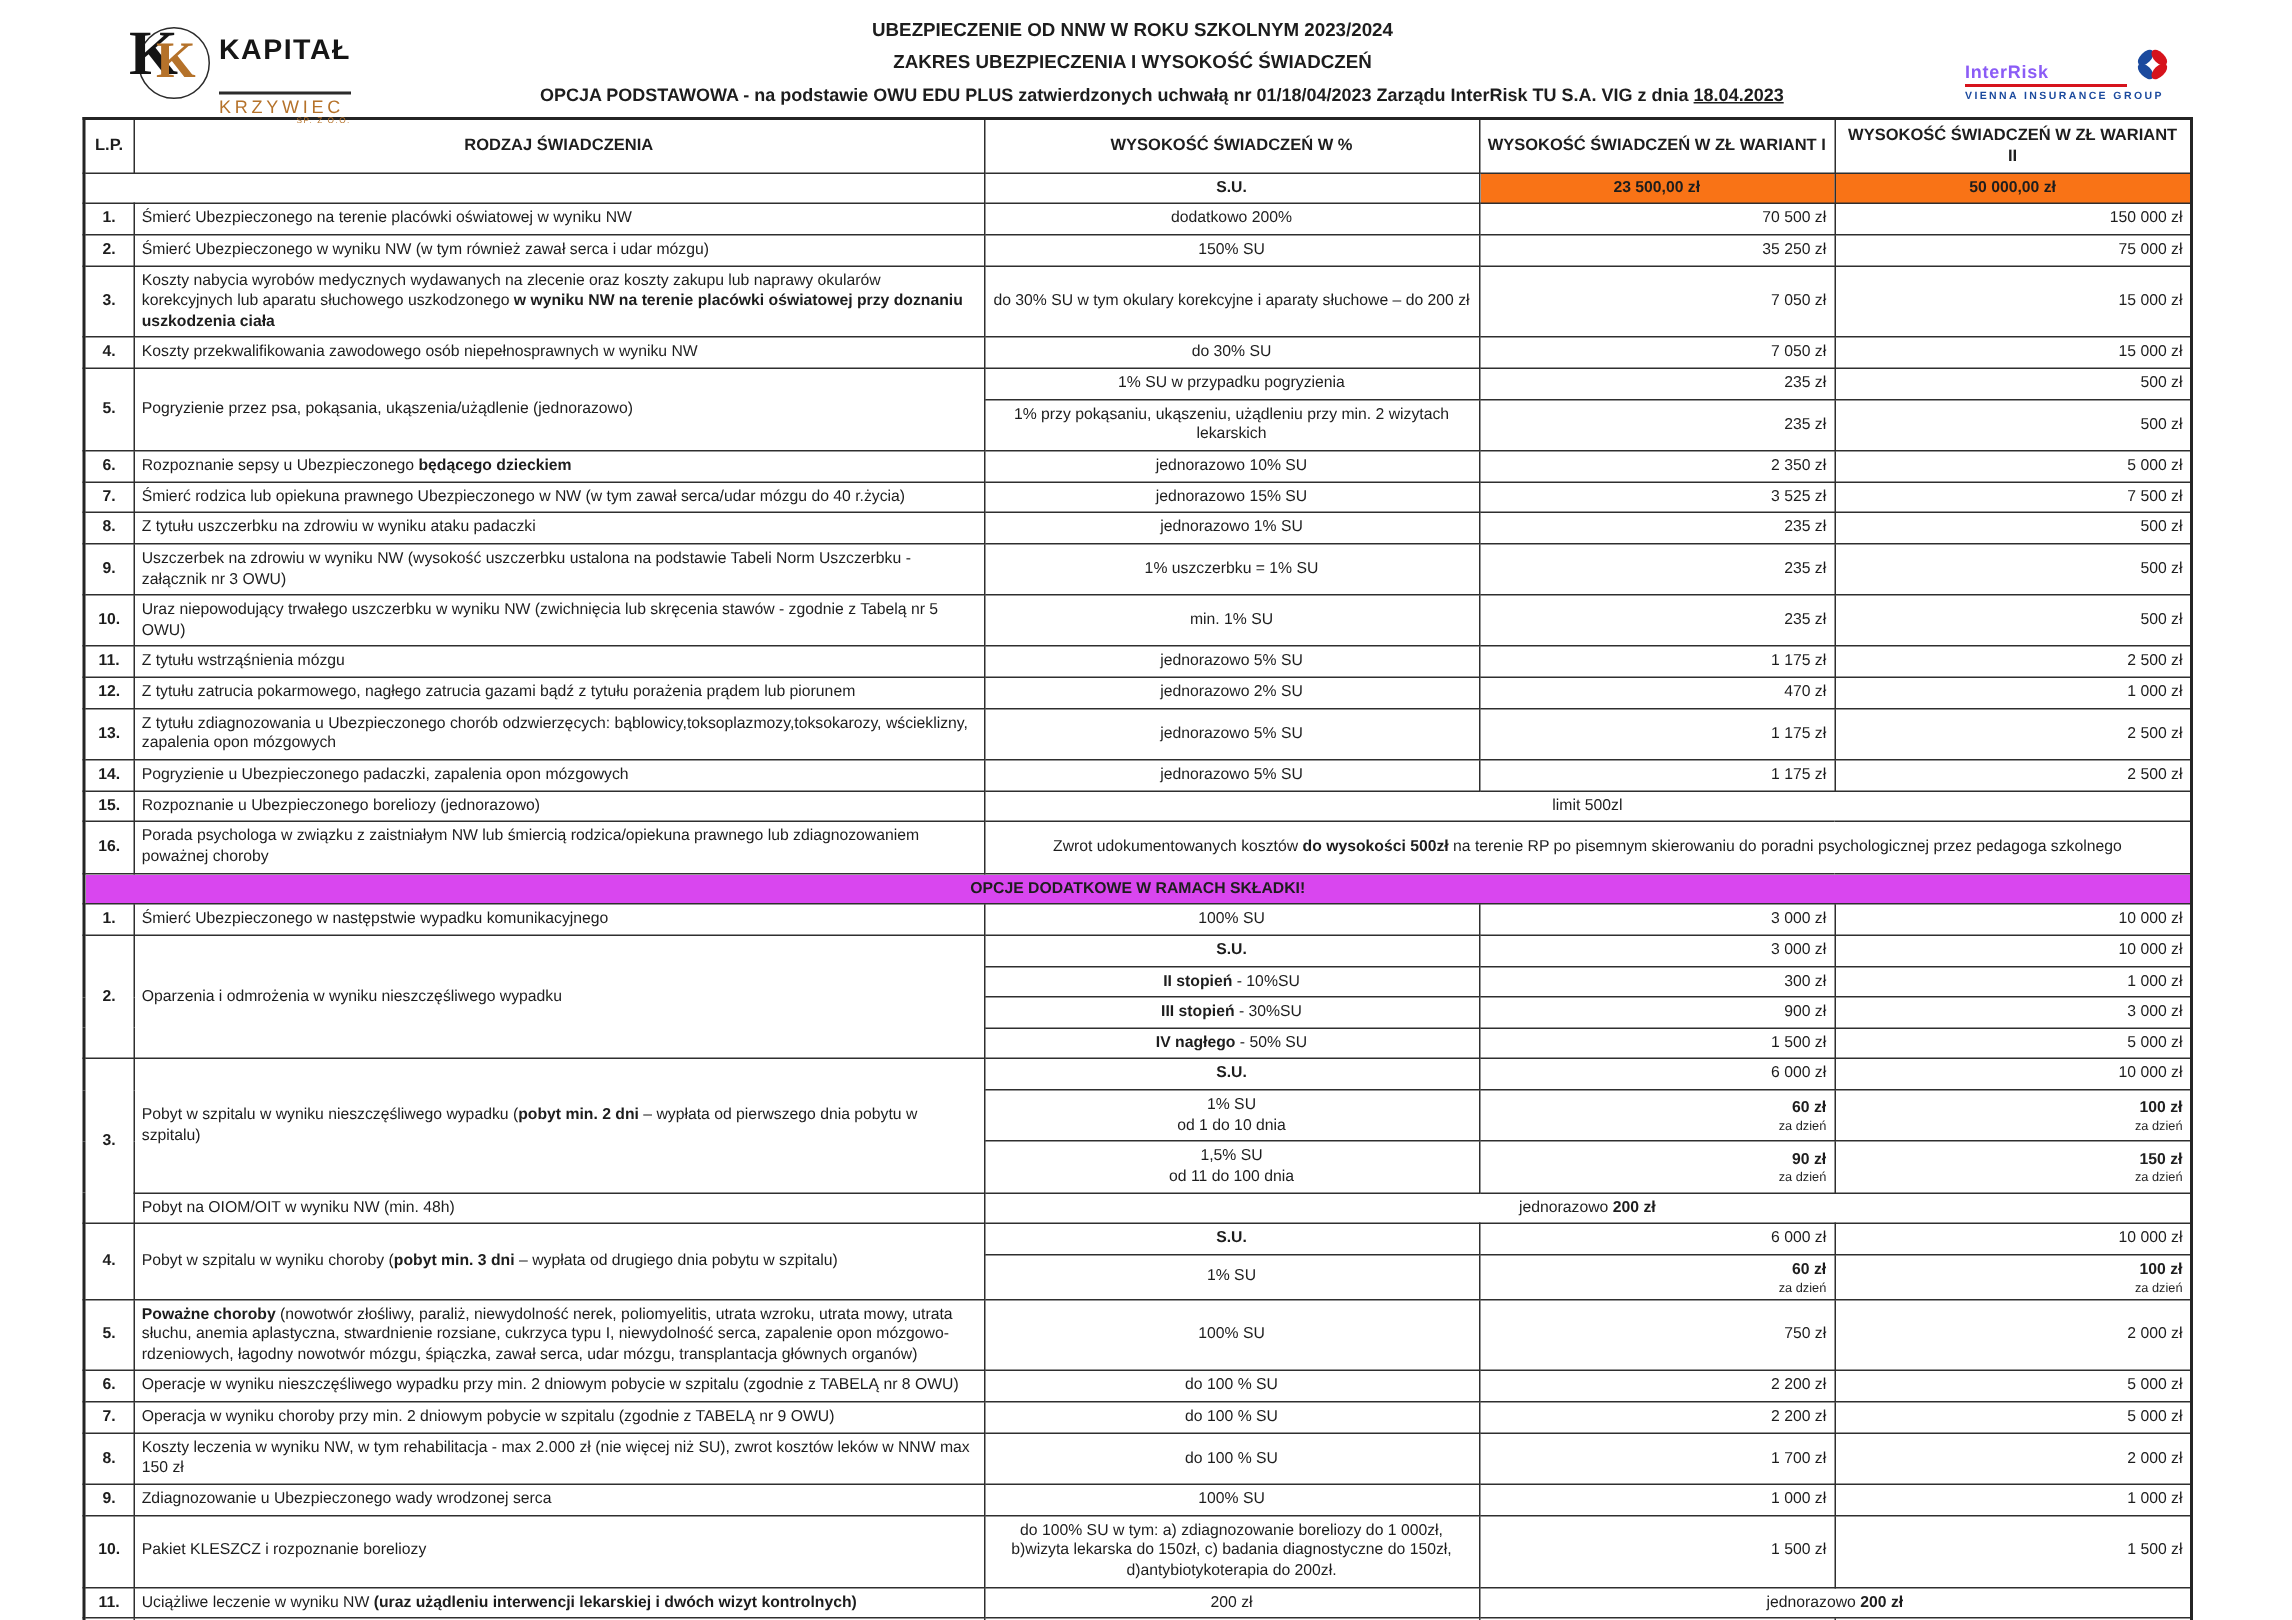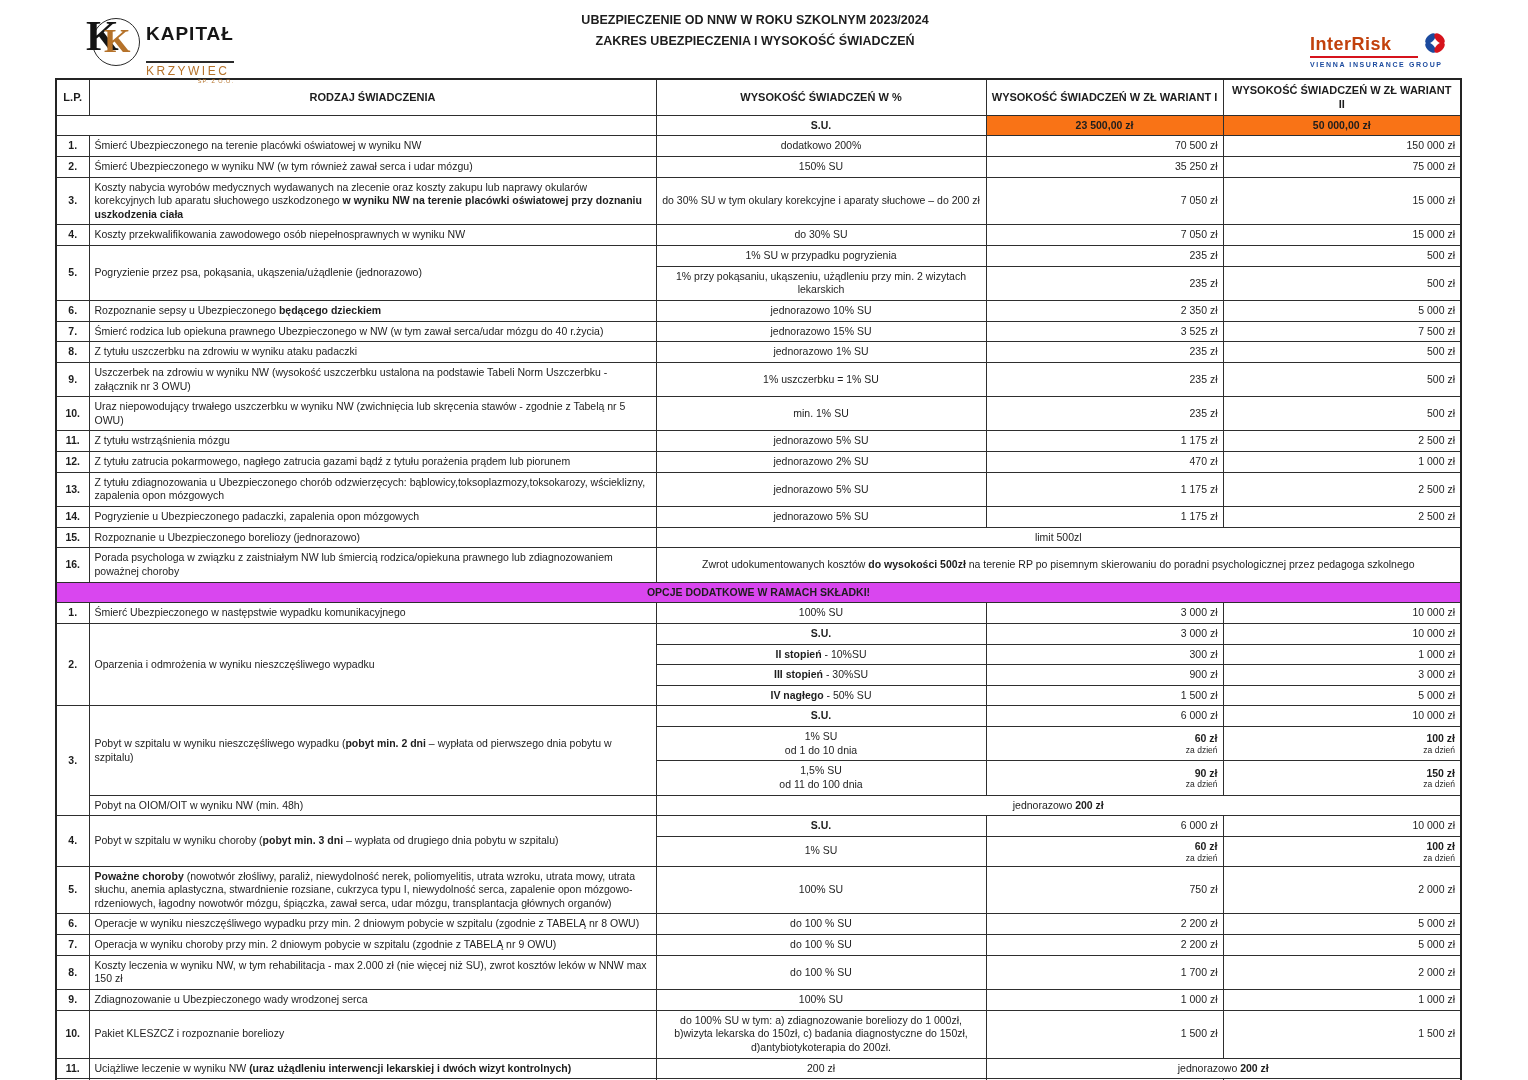--- a/index.html
+++ b/index.html
@@ -25,7 +25,7 @@
   .u-date{text-decoration:underline;}
   .brand-right{position:absolute;right:80px;top:30px;text-align:left;}
   .ir-row{display:flex;align-items:flex-end;}
-  .ir-name{font-size:18px;font-weight:bold;color:#c2410c;letter-spacing:.5px;}
+  .ir-name{font-size:12px;font-weight:bold;color:#8b5cf6;letter-spacing:.5px;}
   .ir-bar{height:2.5px;background:#d6131c;width:108px;margin-top:1px;}
   .ir-sub{font-size:7px;font-weight:bold;color:#1b4a9e;letter-spacing:1.6px;margin-top:3px;}
   .ir-pin{margin-left:4px;margin-bottom:2px;}

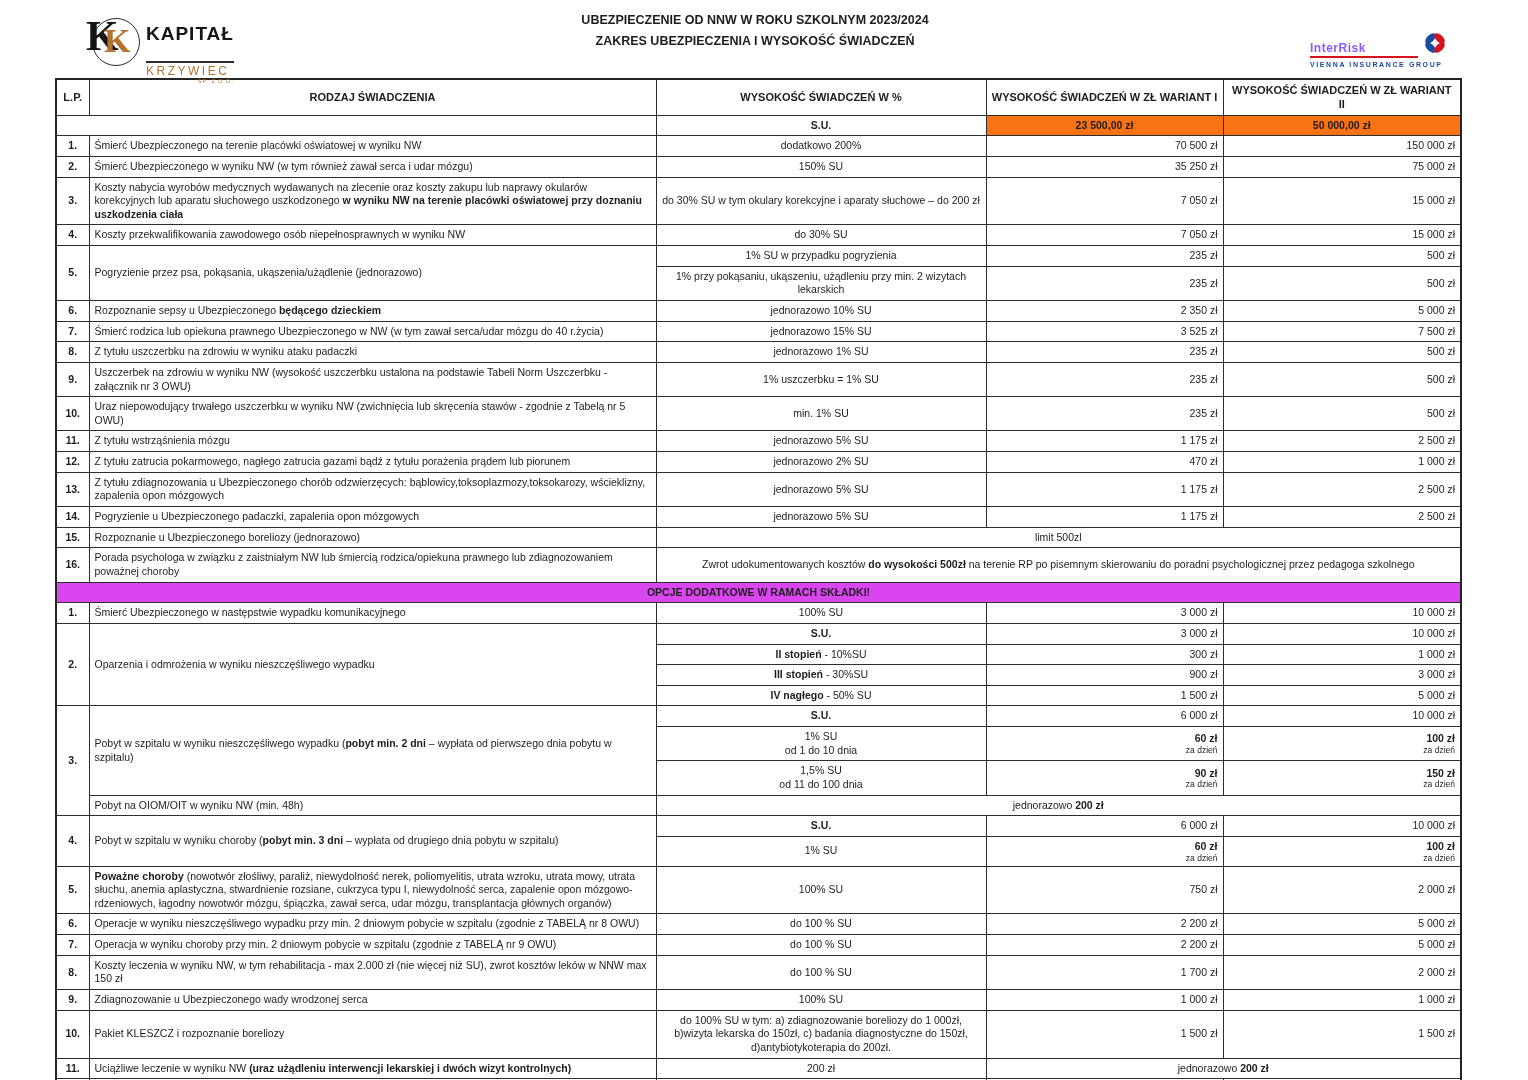--- a/index.html
+++ b/index.html
@@ -65,6 +65,7 @@
   <div class="titles">
     <div class="title-1">UBEZPIECZENIE OD NNW W ROKU SZKOLNYM 2023/2024</div>
     <div class="title-2">ZAKRES UBEZPIECZENIA I WYSOKOŚĆ ŚWIADCZEŃ</div>
+    <div class="title-3"><span>OPCJA PODSTAWOWA - na podstawie OWU EDU PLUS  zatwierdzonych uchwałą nr 01/18/04/2023 Zarządu InterRisk TU S.A. VIG z dnia </span><span class="u-date">18.04.2023</span></div>
   </div>
 
   <div class="brand-right">

